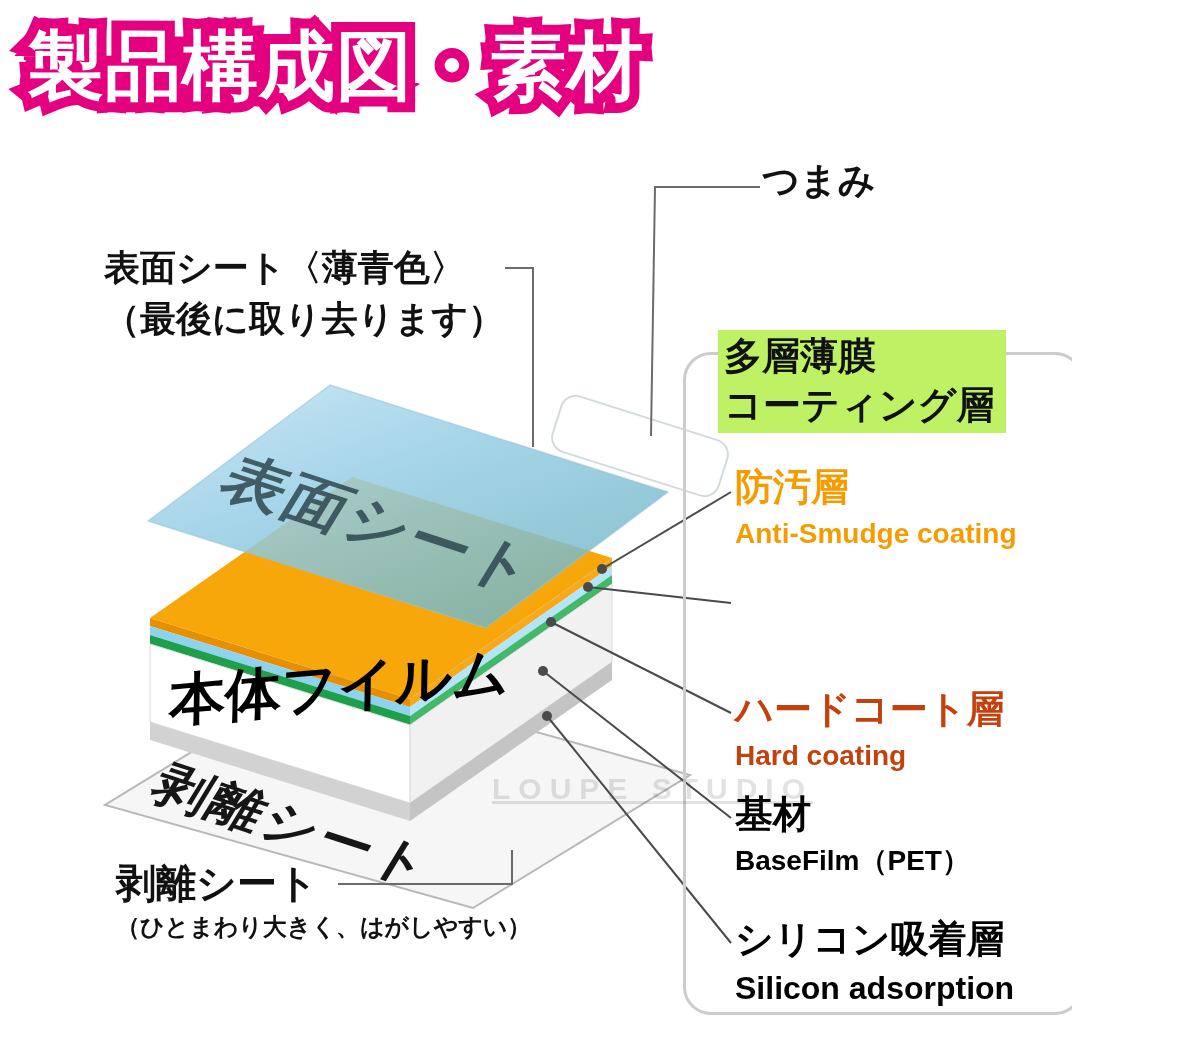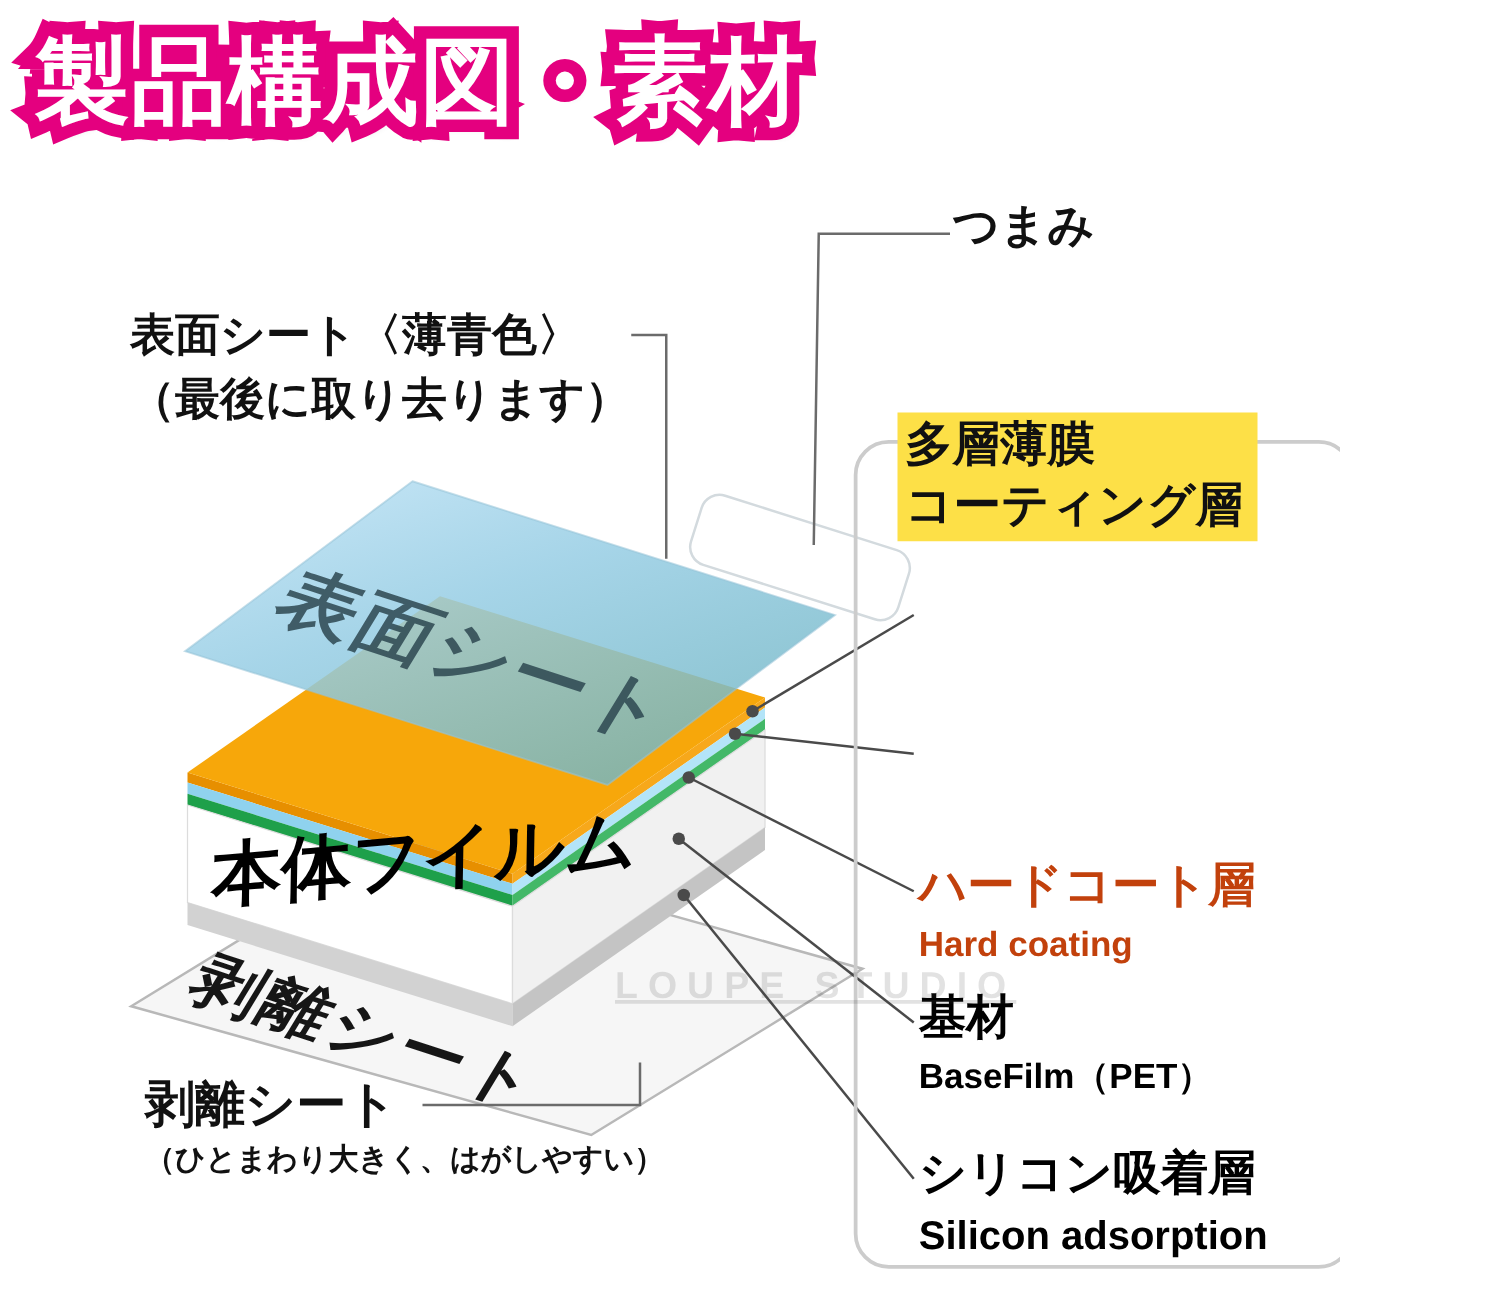--- a/index.html
+++ b/index.html
@@ -23,7 +23,7 @@
   .jp-big { font-size:37px; font-weight:800;font-family:Liberation Mono, monospace; }
   .two-line { font-size:36px; font-weight:800; line-height:1.42; }
   .coating-group { left:718px; top:330px; font-size:38px; font-weight:800; line-height:1.3;
-                   background:#fde047; padding:2px 12px 2px 6px; }
+                   background:#bef264; padding:2px 12px 2px 6px; }
   .layer-block .jp { font-size:38px; font-weight:800; line-height:1.15; }
   .layer-block .en { font-size:28px; font-weight:700; line-height:1.3; margin-top:6px; }
   .c-orange { color:#f59c00; }

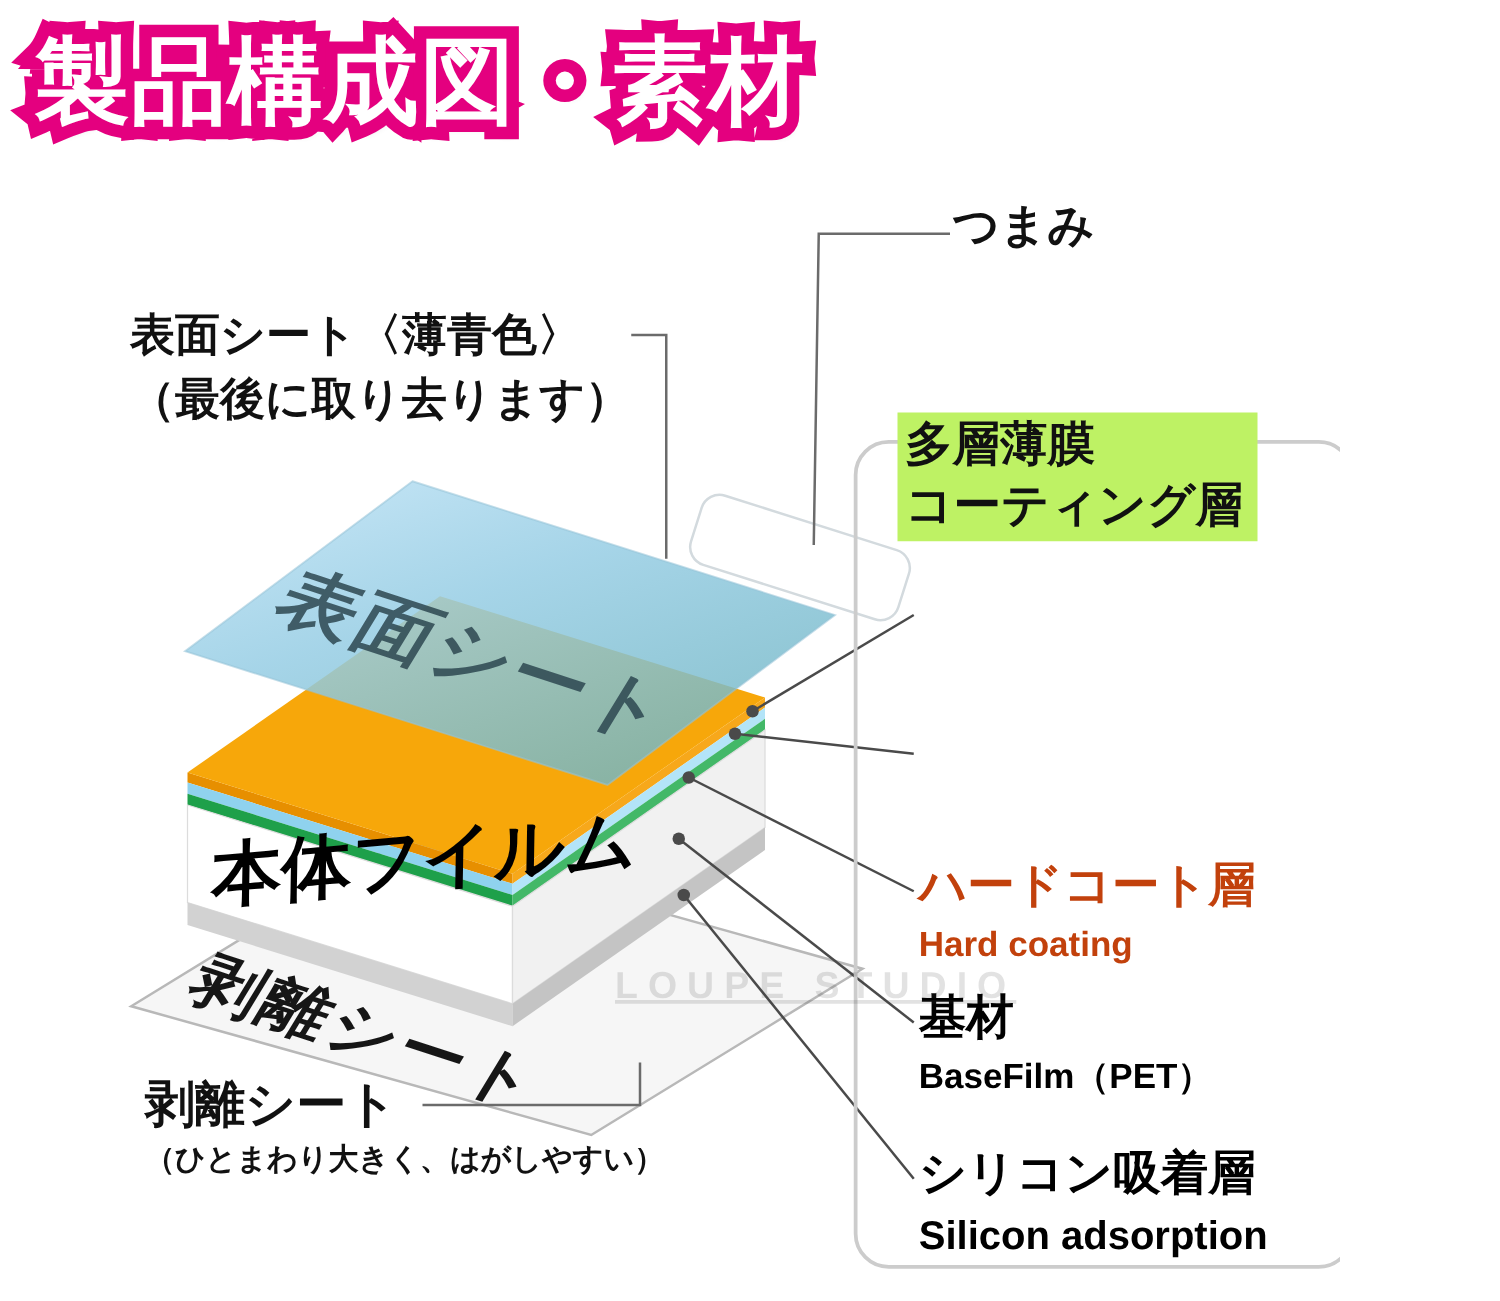--- a/index.html
+++ b/index.html
@@ -124,6 +124,10 @@
     <div>コーティング層</div>
   </div>
 
+  <div class="lbl layer-block" style="left:735px; top:466px;">
+    <div class="jp c-orange">防汚層</div>
+    <div class="en c-orange">Anti-Smudge coating</div>
+  </div>
 
 
   <div class="lbl layer-block" style="left:735px; top:688px;">

